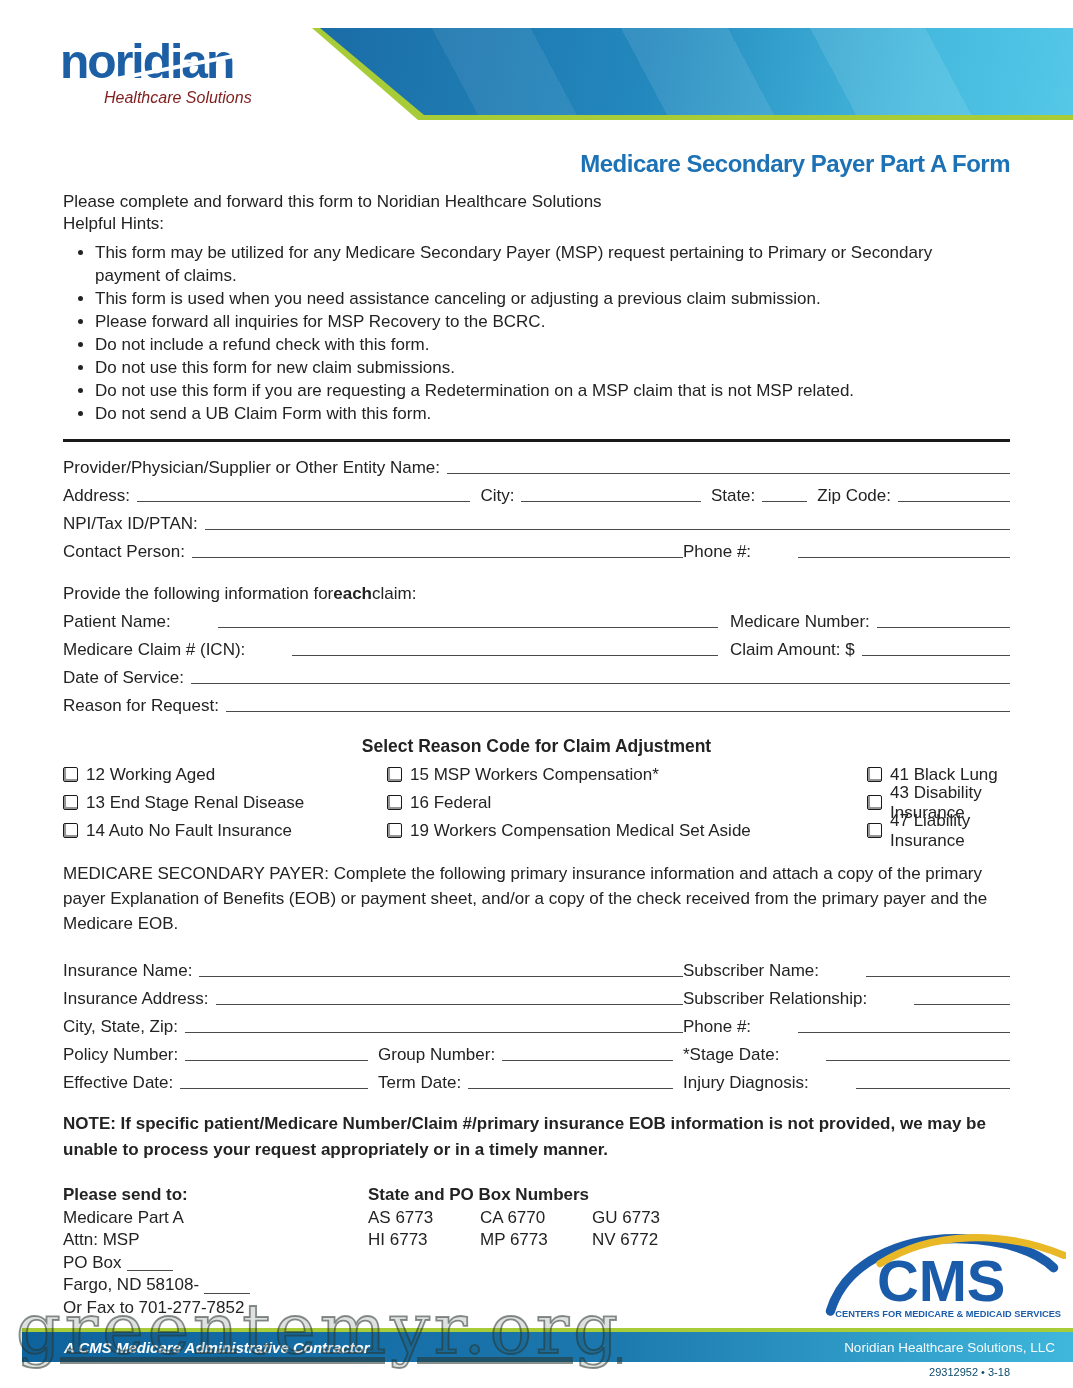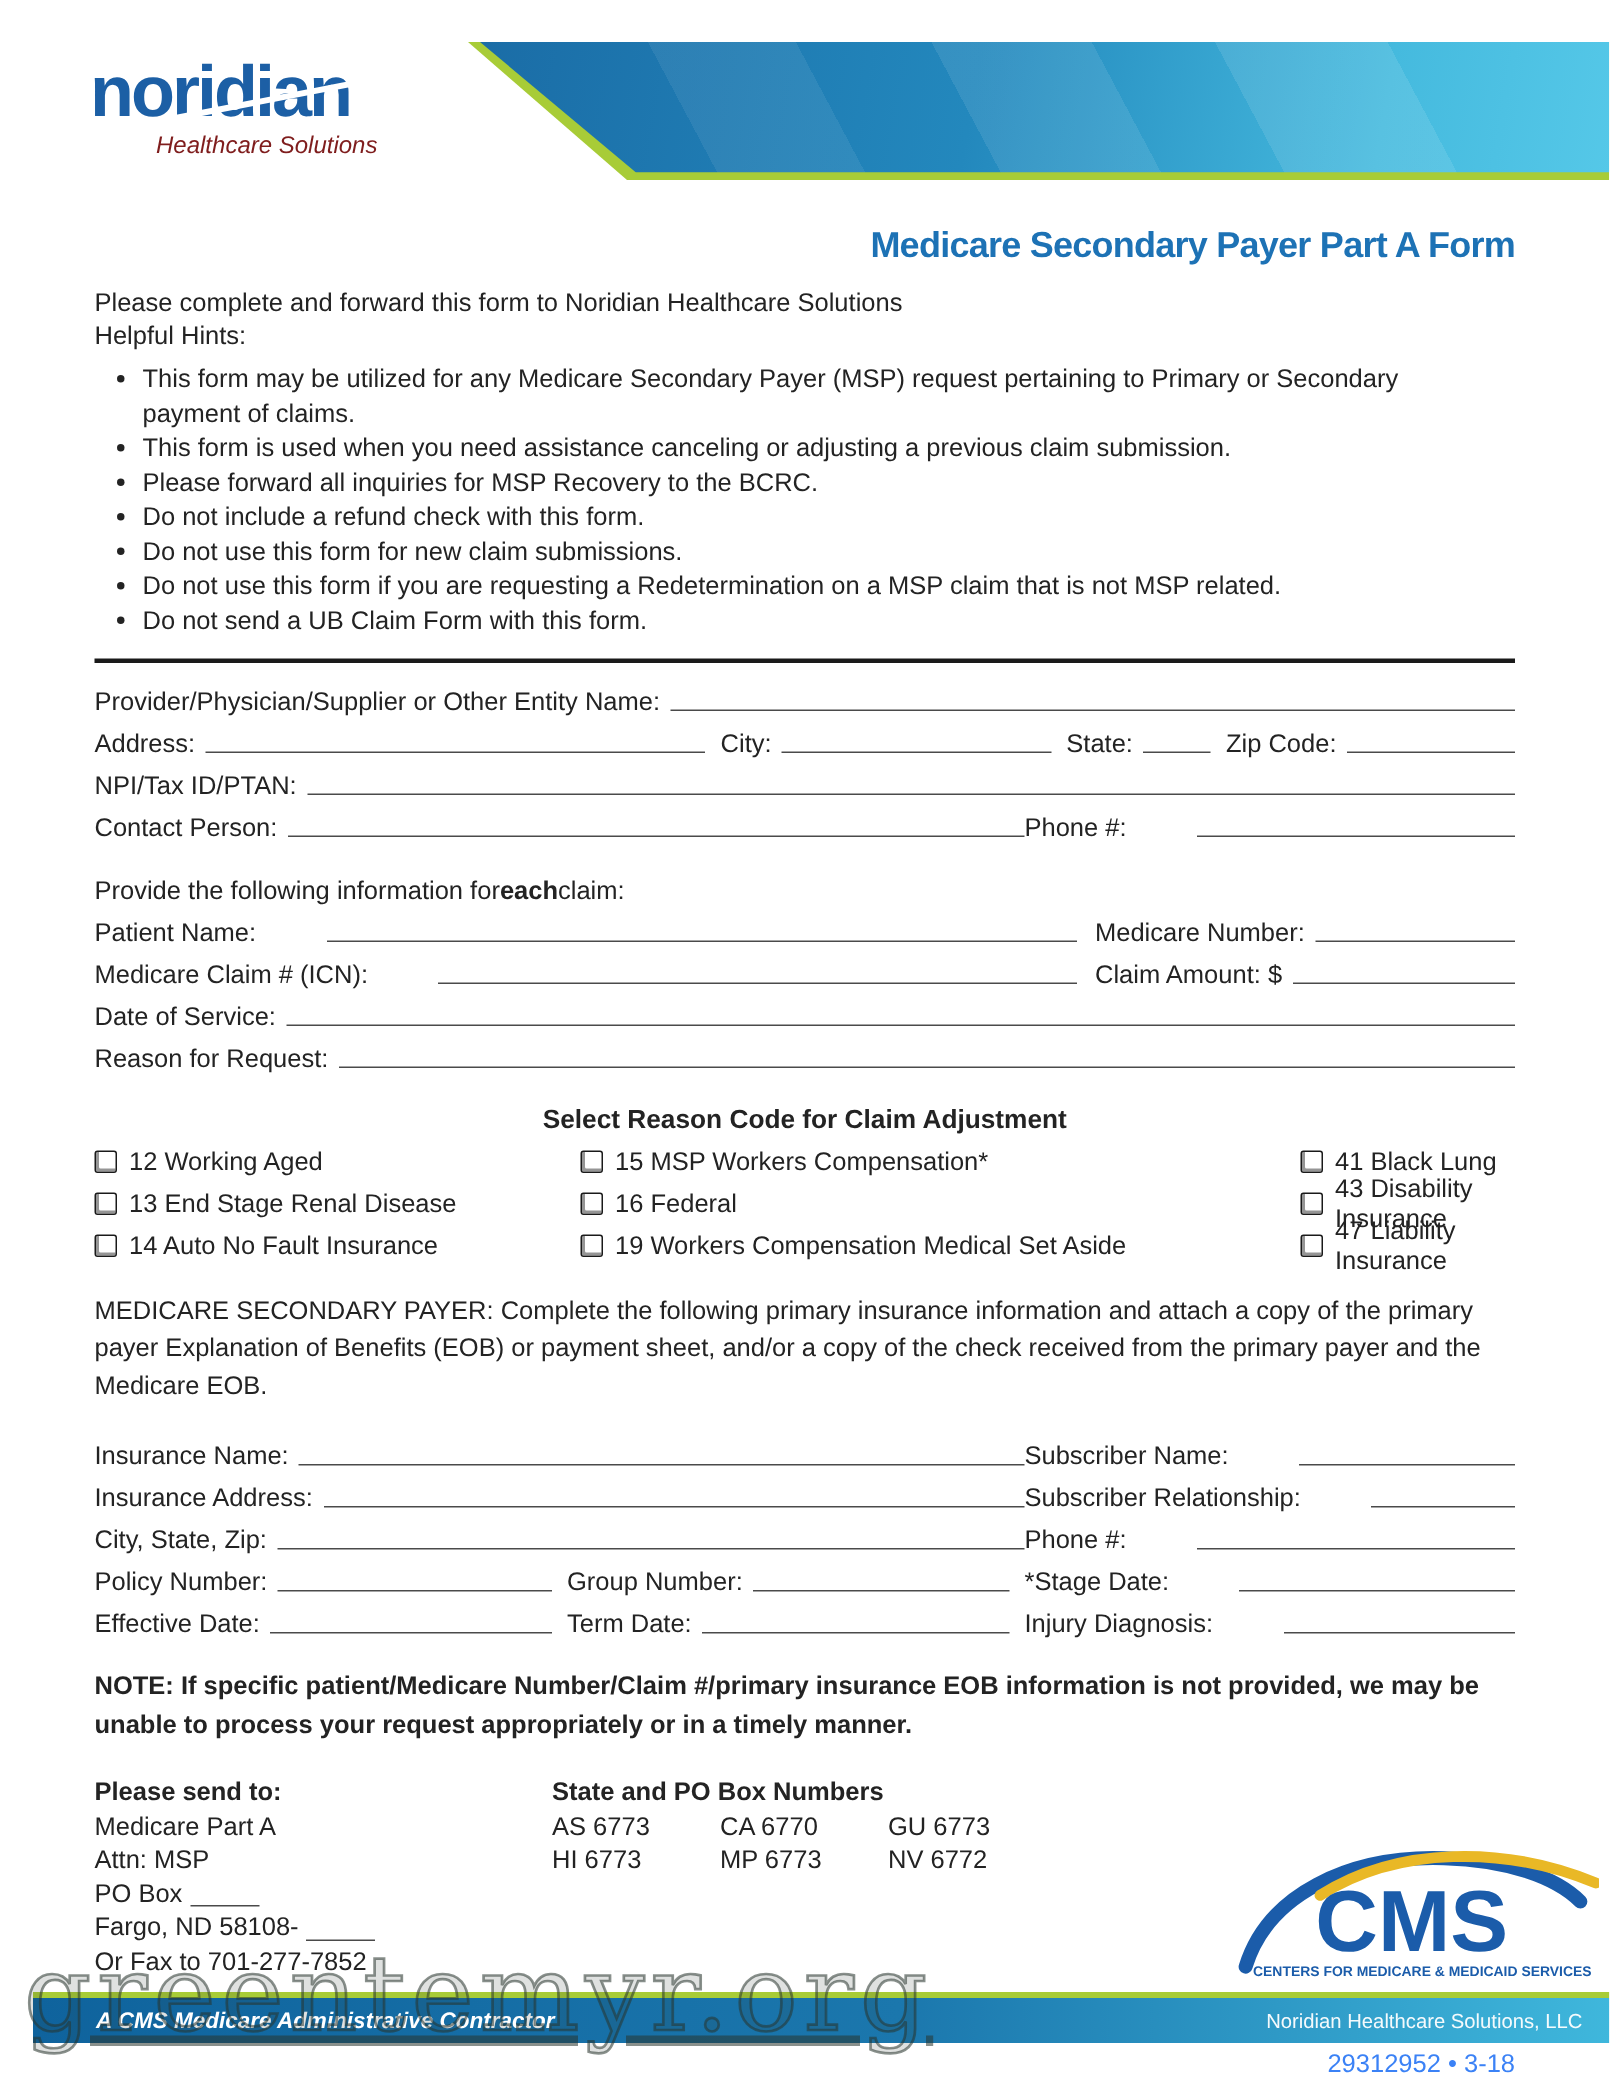--- a/index.html
+++ b/index.html
@@ -84,7 +84,7 @@
     padding:0 18px 0 42px;color:#fff;}
   .footer-left{font-size:15px;font-weight:bold;font-style:italic;}
   .footer-right{font-size:13.5px;opacity:.95;}
-  .doc-code{position:absolute;right:63px;top:1366px;font-size:17px;color:#3b82f6;}
+  .doc-code{position:absolute;right:63px;top:1366px;font-size:11px;color:#0c4a6e;}
 
   .watermark{position:absolute;left:16px;top:1288px;z-index:5;
     font-family:"DejaVu Serif",serif;font-size:70px;letter-spacing:4px;

